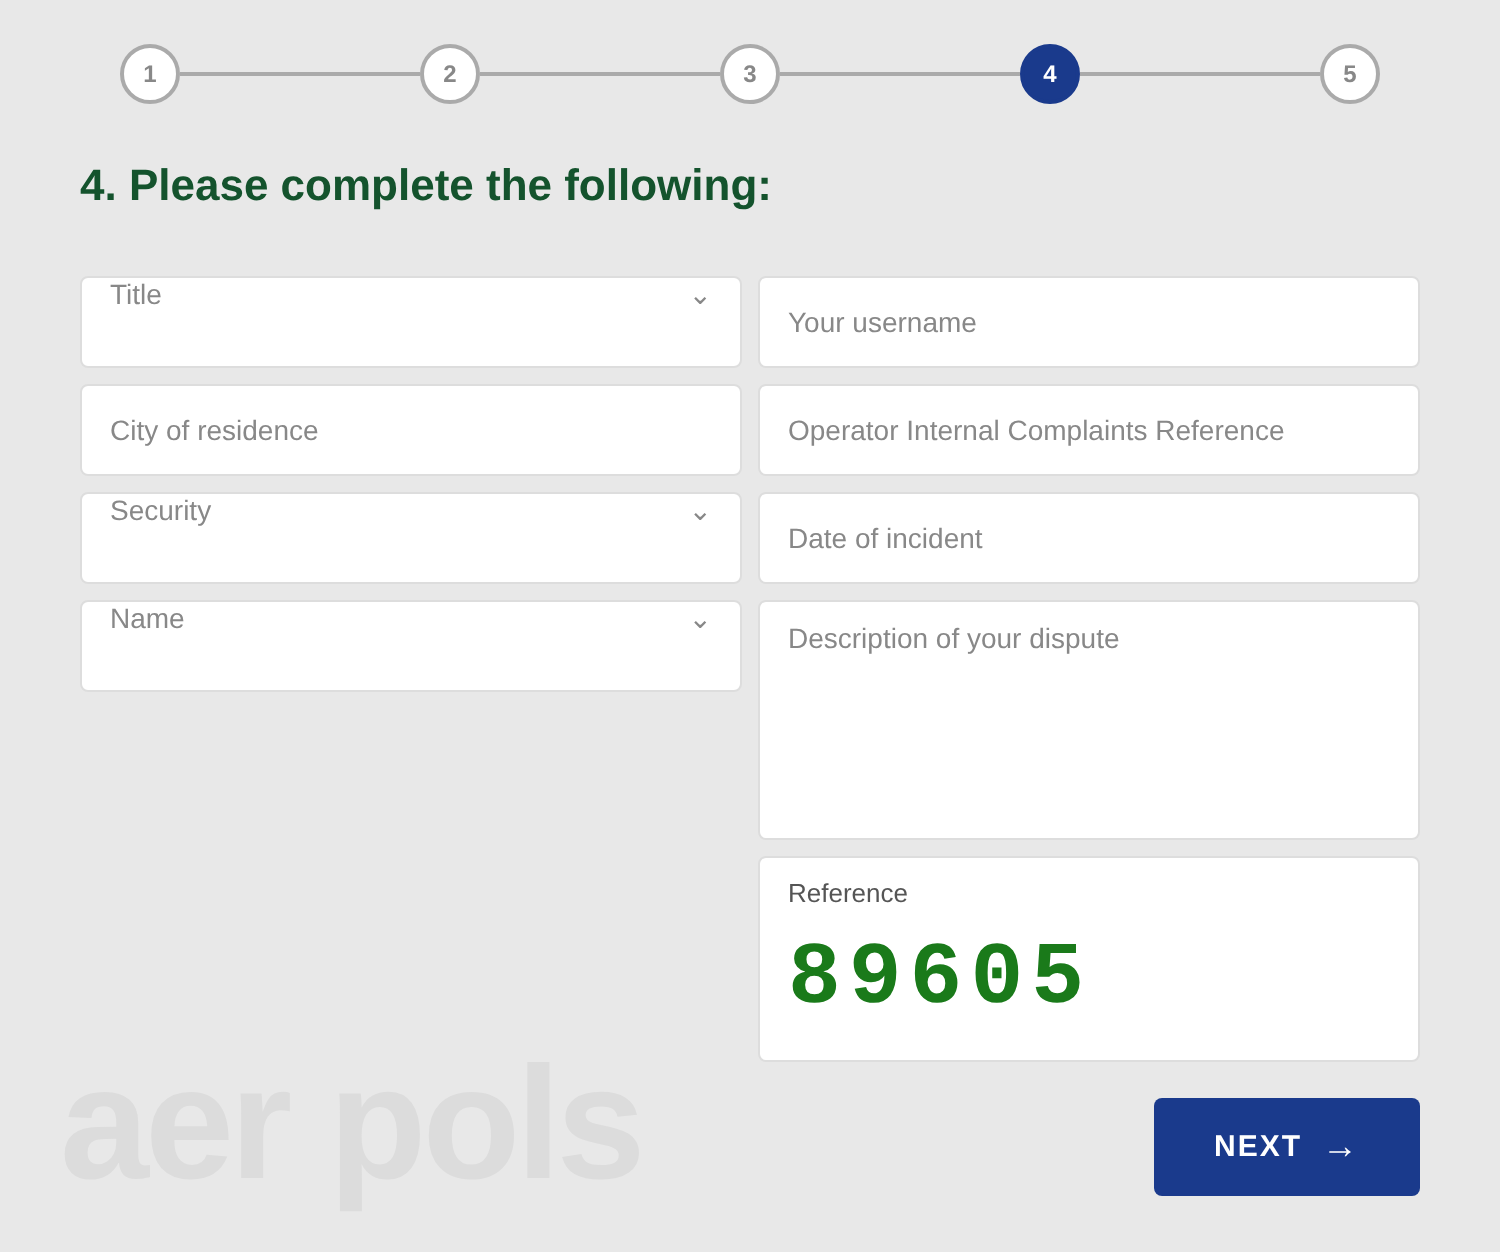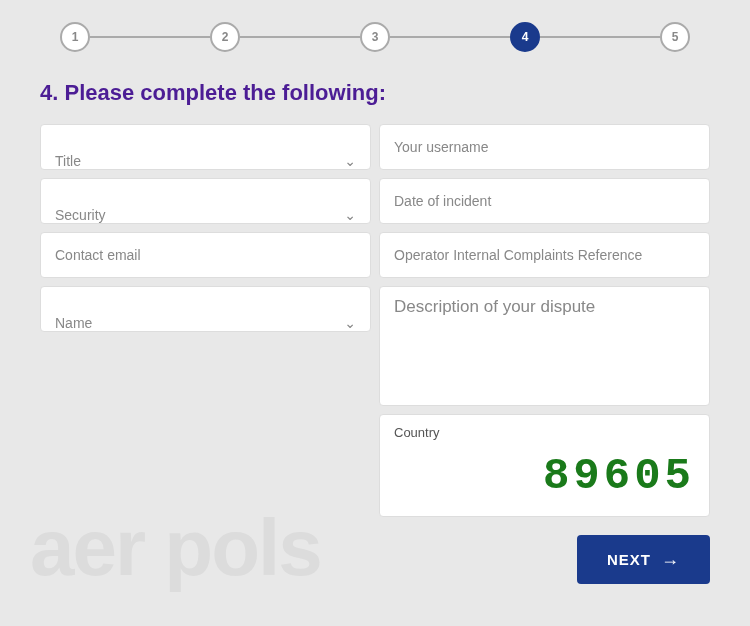--- a/index.html
+++ b/index.html
@@ -64,8 +64,8 @@
     .section-title {
       font-size: 22px;
       font-weight: bold;
-      color: #4c1d95;
-      margin-bottom: 18px;
+      color: #14532d;
+      margin-bottom: 32px;
     }
 
     

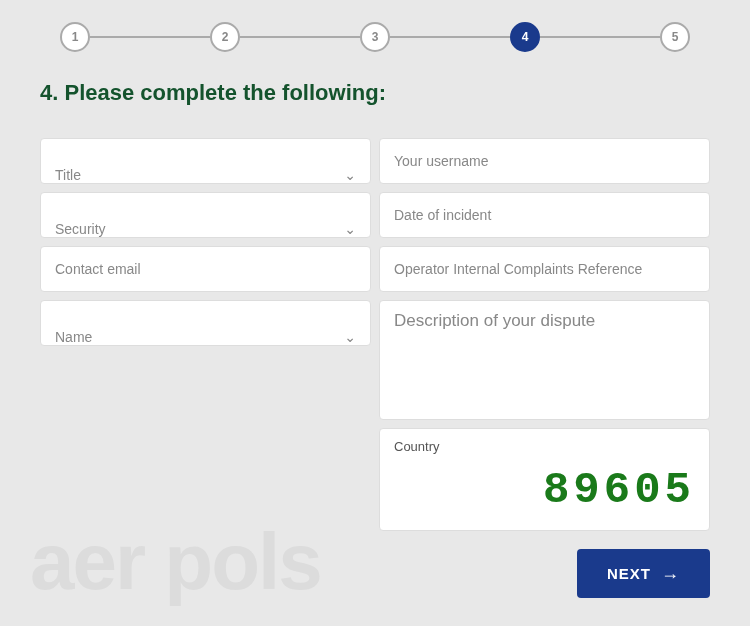--- a/index.html
+++ b/index.html
@@ -105,7 +105,7 @@
       padding: 0 14px;
       height: 46px;
       display: flex;
-      align-items: flex-end;
+      align-items: flex-start;
       justify-content: space-between;
       cursor: pointer;
     }

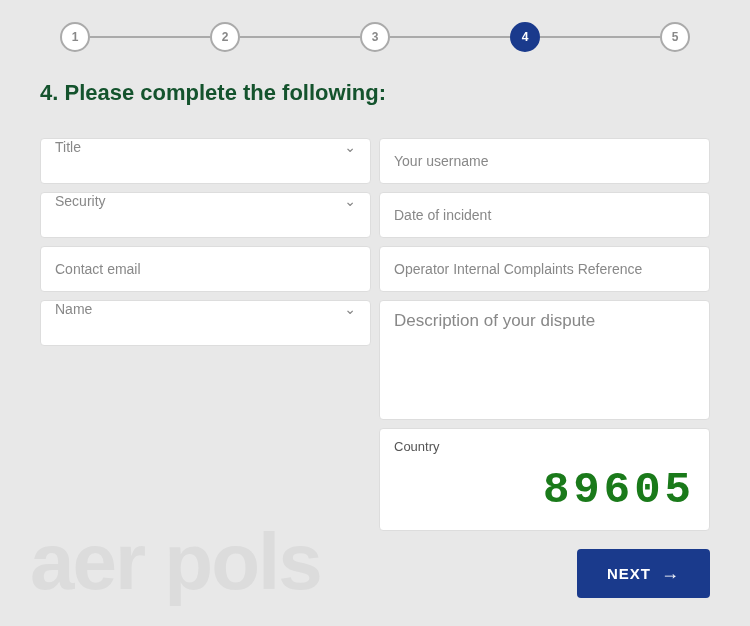--- a/index.html
+++ b/index.html
@@ -261,6 +261,9 @@
 
 
 
+      <div class="field-input">
+        <input type="text" placeholder="City of residence" style="">
+      </div>
 
       <div class="field-select">
         <span>Security</span>

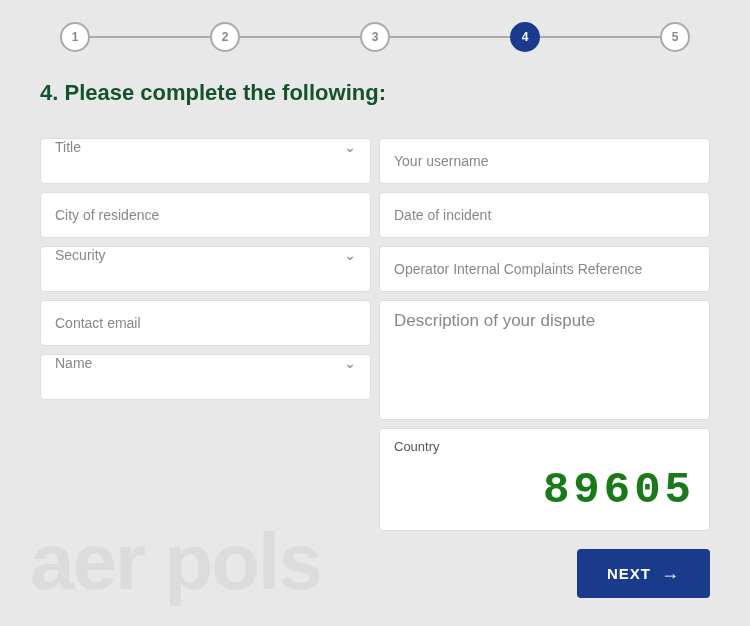--- a/index.html
+++ b/index.html
@@ -289,11 +289,11 @@
       </div>
 
       <div class="field-input">
+        <input type="text" placeholder="Operator Internal Complaints Reference" style="">
+      </div>
+
+      <div class="field-input">
         <input type="text" placeholder="Date of incident" style="">
-      </div>
-
-      <div class="field-input">
-        <input type="text" placeholder="Operator Internal Complaints Reference" style="">
       </div>
 
       <div class="textarea-field" style="height: 120px;">

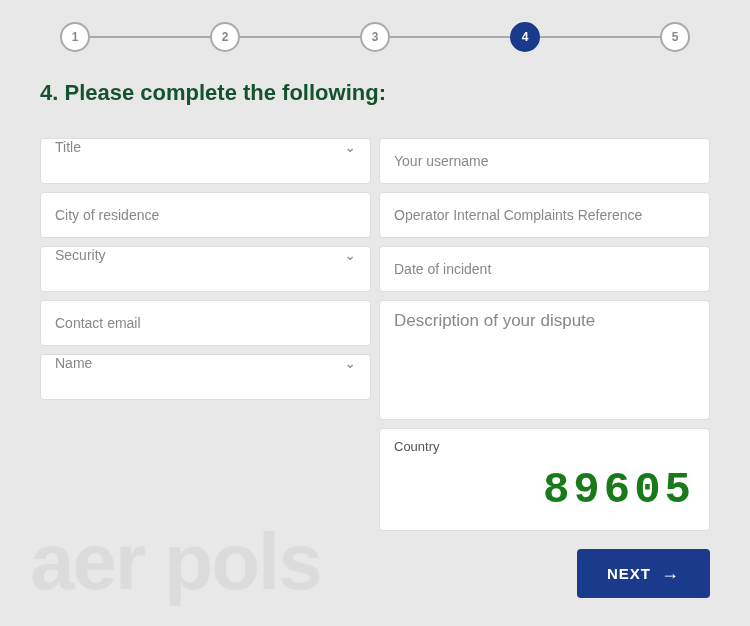--- a/index.html
+++ b/index.html
@@ -270,9 +270,6 @@
         <span class="chevron">⌄</span>
       </div>
 
-      <div class="field-input">
-        <input type="email" placeholder="Contact email" style="">
-      </div>
 
       <div class="field-select">
         <span>Name</span>

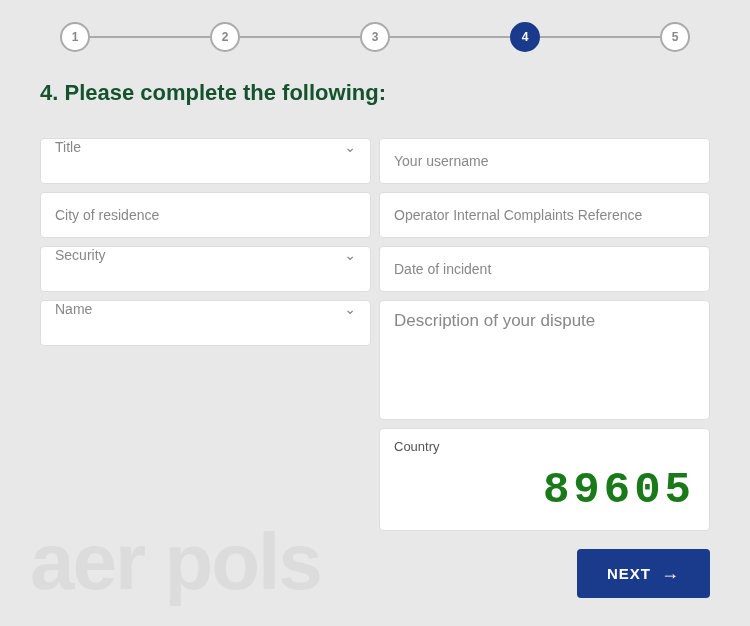--- a/index.html
+++ b/index.html
@@ -132,7 +132,7 @@
       outline: none;
       width: 100%;
       height: 100%;
-      font-size: 17px;
+      font-size: 14px;
       color: #14532d;
       background: transparent;
       resize: none;

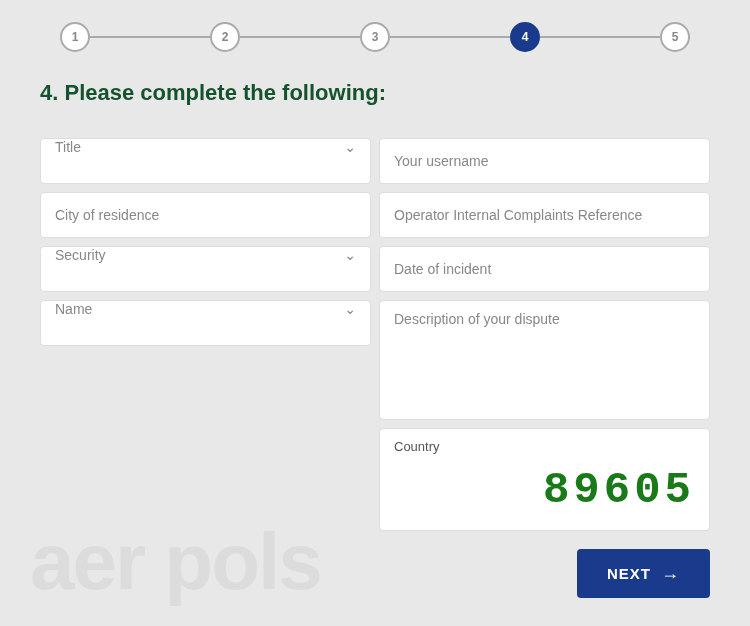--- a/index.html
+++ b/index.html
@@ -298,7 +298,7 @@
       </div>
 
       <div class="security-section">
-        <div class="security-label">Country</div>
+        <div class="security-label">Reference</div>
         <div class="security-captcha">
           <span class="captcha-text">89605</span>
         </div>

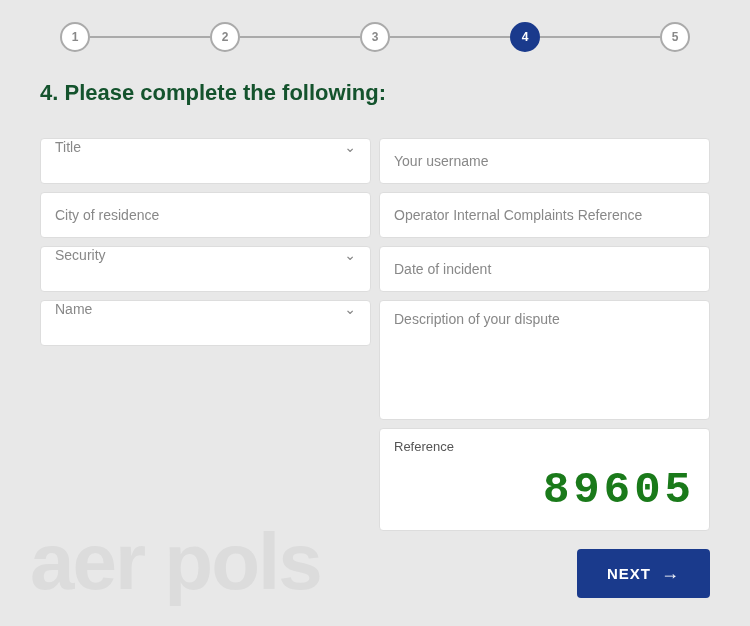--- a/index.html
+++ b/index.html
@@ -164,7 +164,7 @@
     .security-captcha {
       display: flex;
       align-items: center;
-      justify-content: flex-end;
+      justify-content: flex-start;
       height: 60px;
     }
     .captcha-text {

